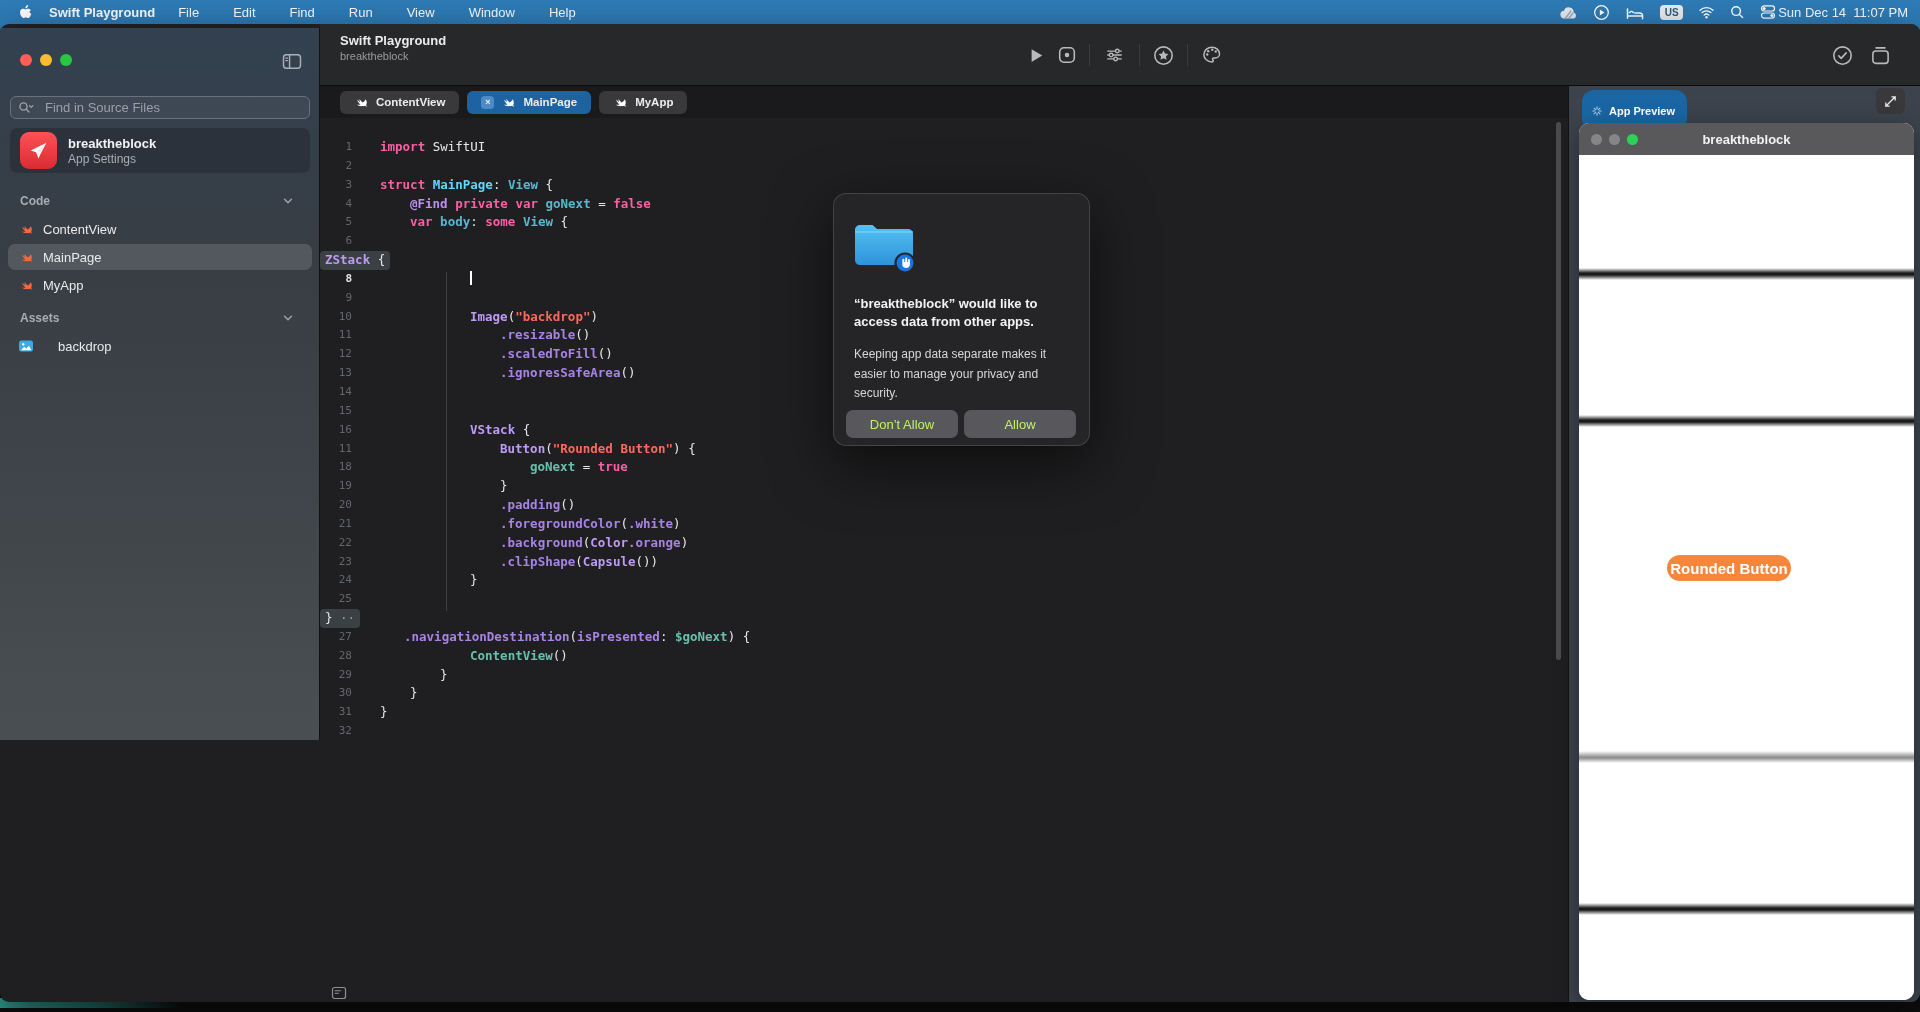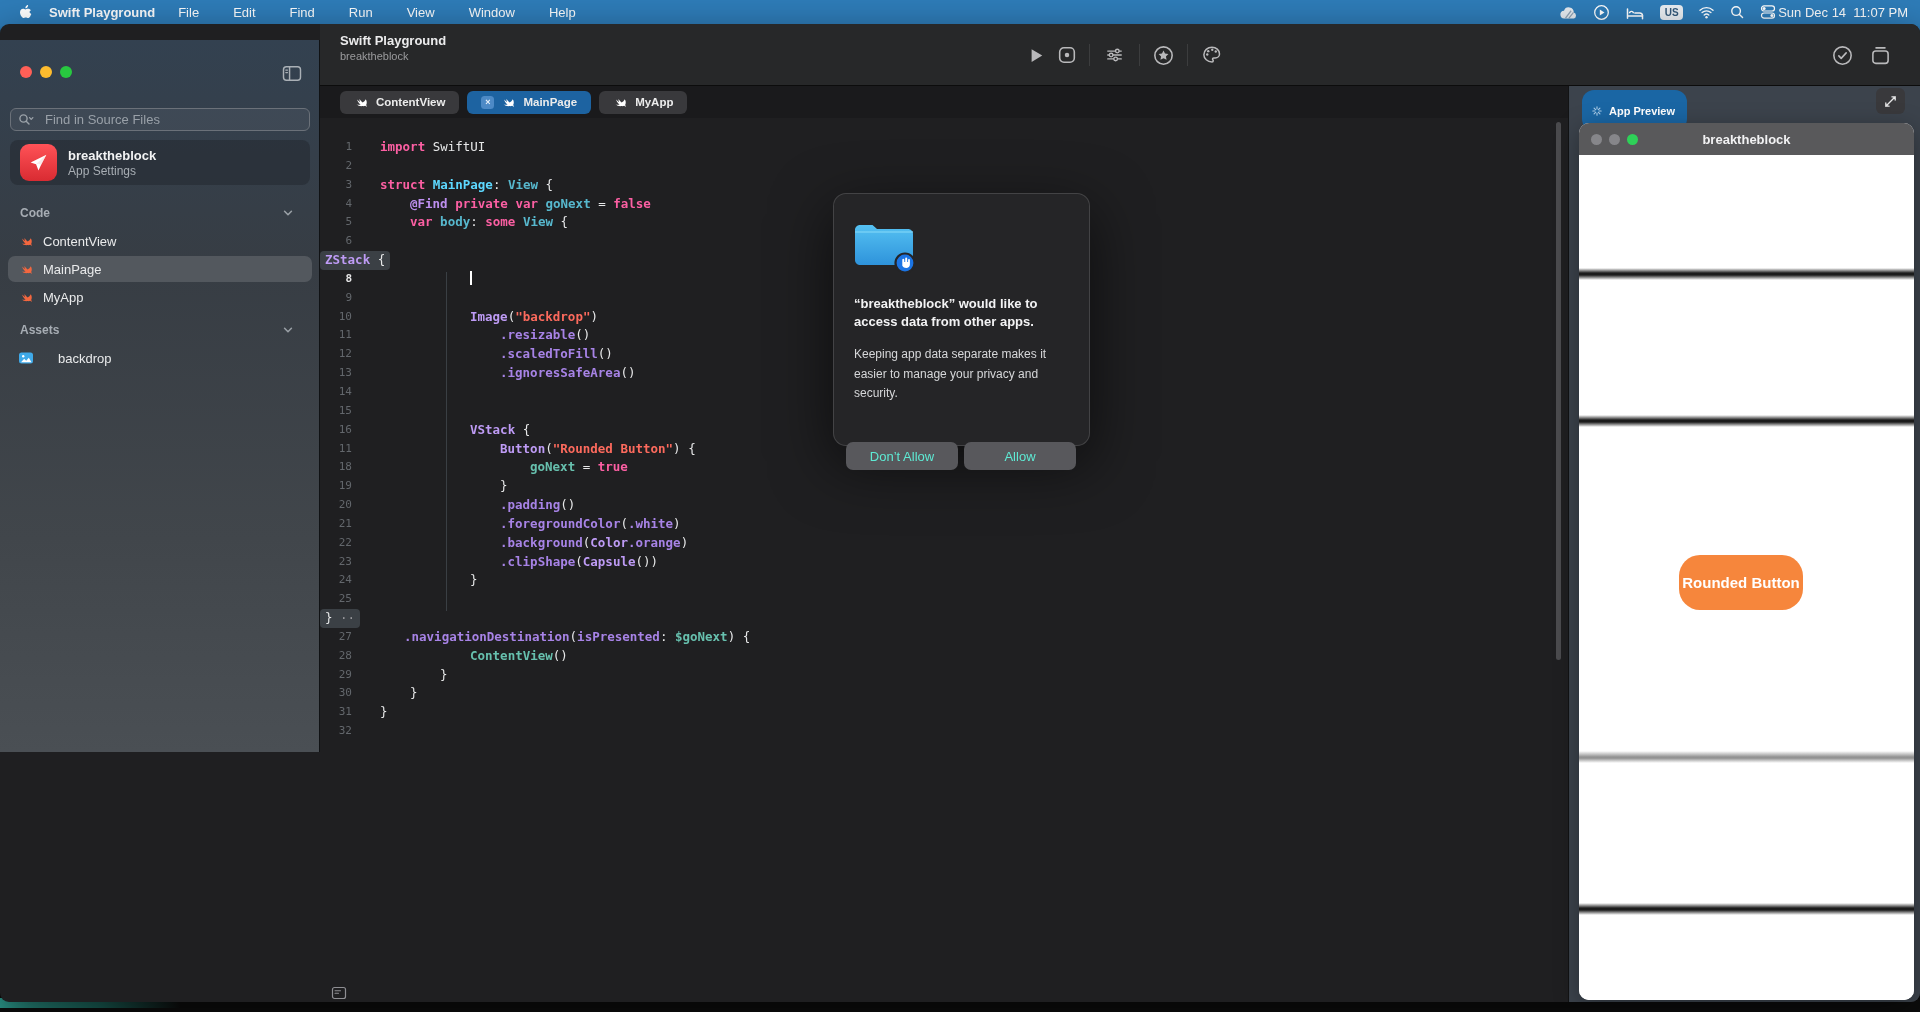--- a/index.html
+++ b/index.html
@@ -32,7 +32,7 @@
     background:linear-gradient(90deg,#2c9a8d,#195e55 55%,rgba(0,0,0,0)); z-index:0; }
 
   
-  #sidebar { left:0; top:16px; width:320px; height:712px;
+  #sidebar { left:0; top:4px; width:320px; height:712px;
     background:linear-gradient(180deg,#334150 0%, #373d44 32%, #41464b 70%, #4a4f54 100%);
     border-right:1px solid #101214;padding-left:32px; }
   .traffic { top:26px; left:20px; display:flex; gap:8px; }

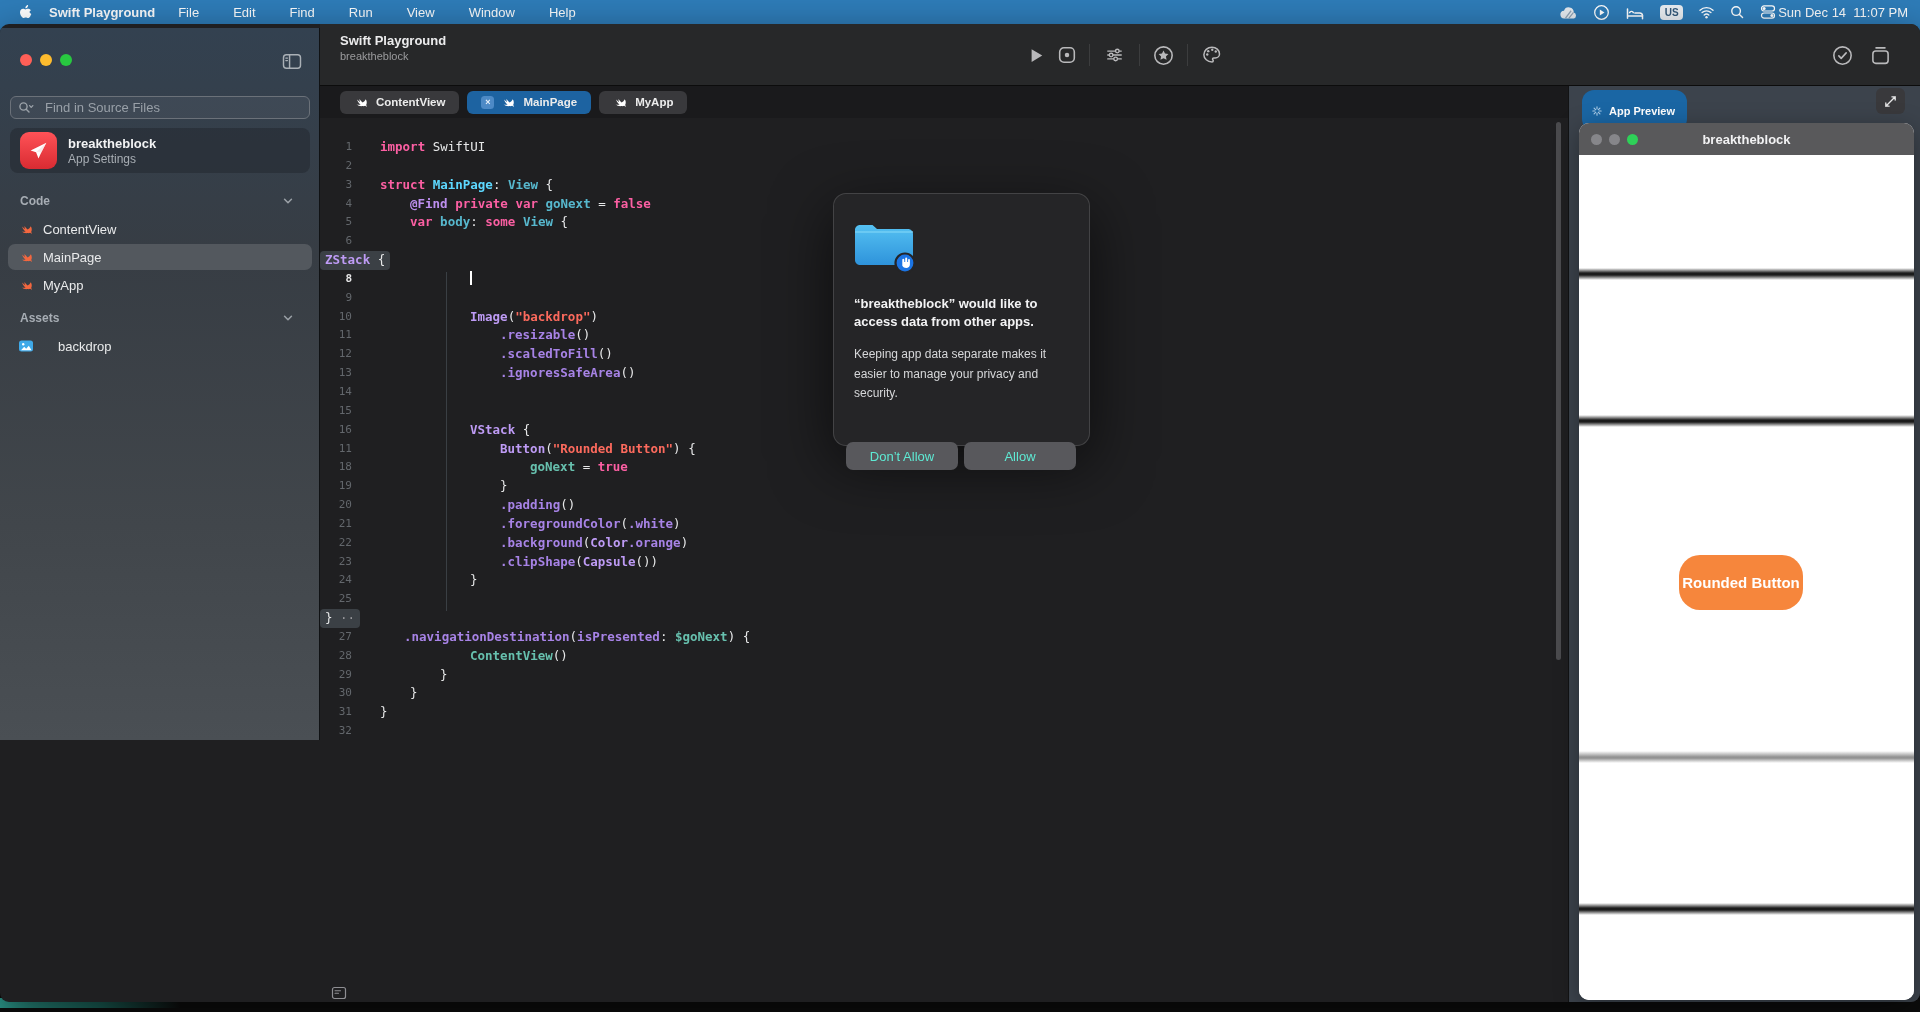--- a/index.html
+++ b/index.html
@@ -137,8 +137,8 @@
     line-height:19.5px; color:#d6d7d9; }
   #dialog-buttons { position:absolute; left:12px; top:216px; display:flex; gap:6px; }
   .dialog-btn { width:112px; height:28px; border-radius:7px; background:#58585c; border:none;
-    color:#5eead4; font-size:13px; font-family:"Liberation Sans",sans-serif;
-    display:flex; align-items:center; justify-content:center;margin-top:32px; }
+    color:#bef264; font-size:13px; font-family:"Liberation Sans",sans-serif;
+    display:flex; align-items:center; justify-content:center; }
 </style>
 </head>
 <body>

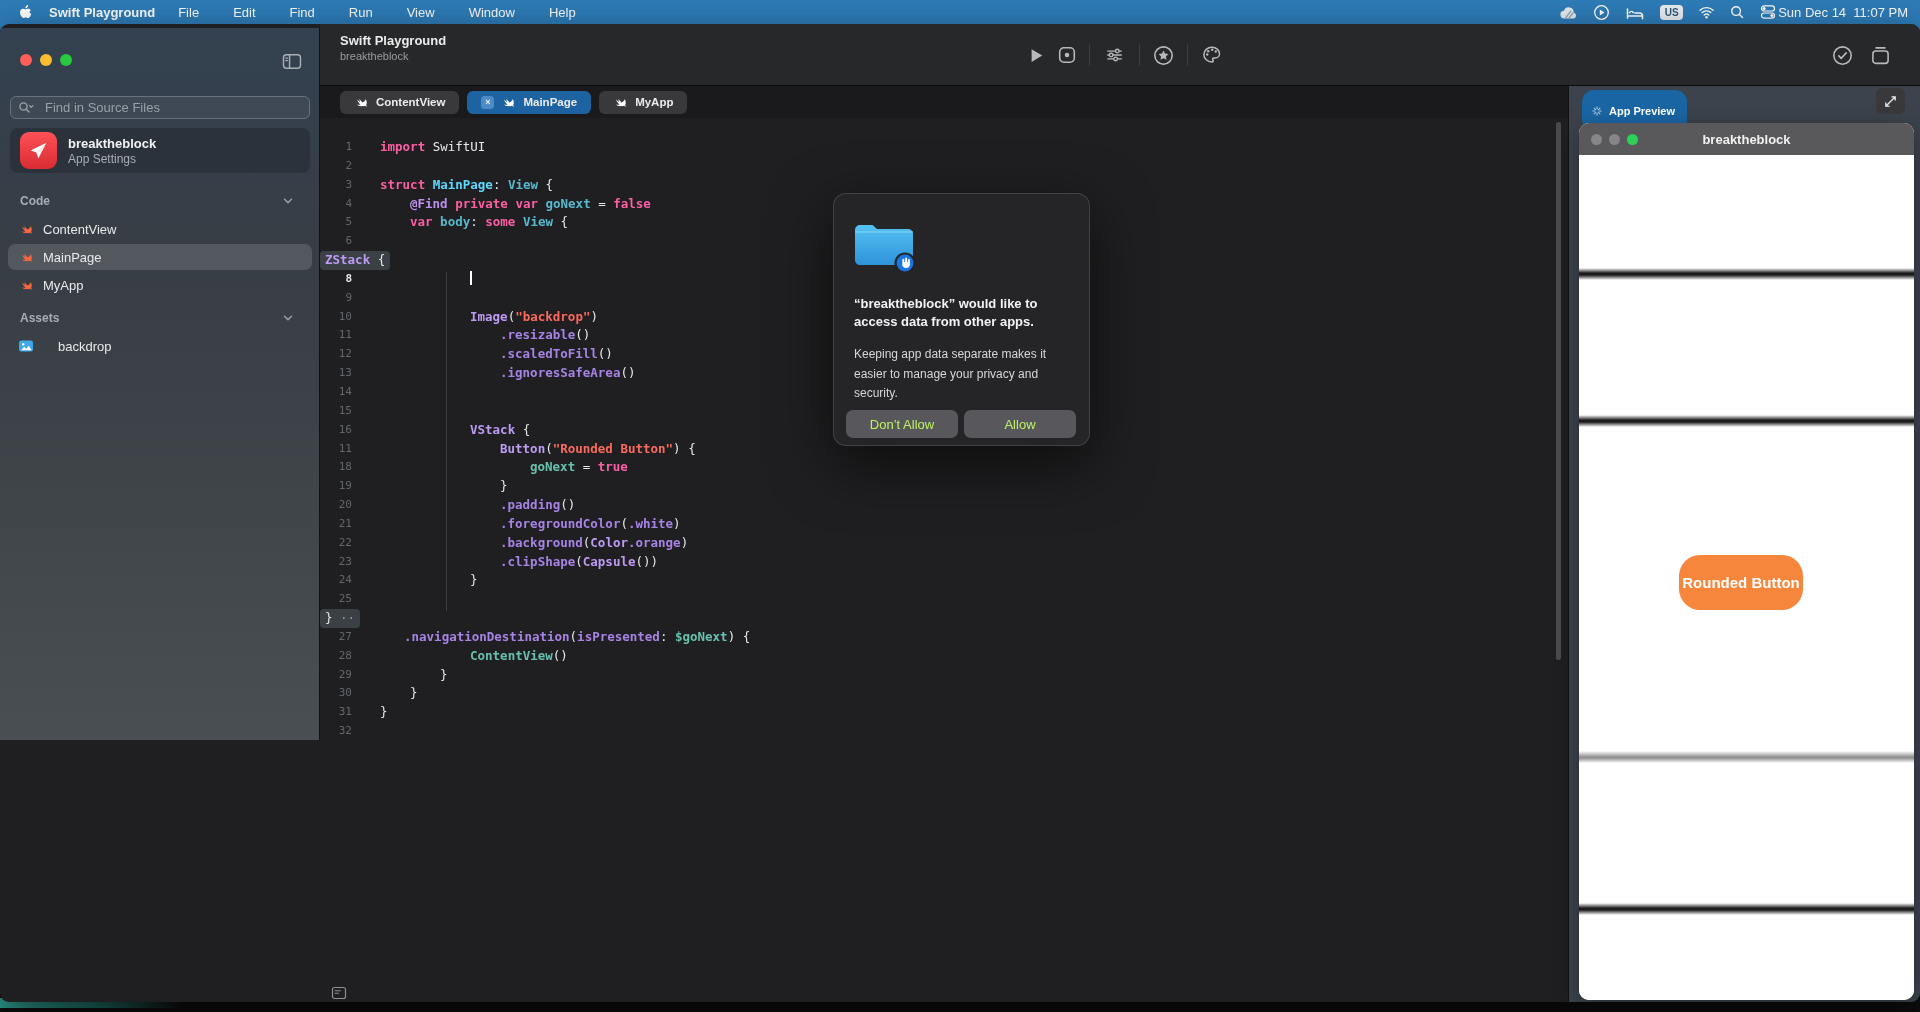--- a/index.html
+++ b/index.html
@@ -123,7 +123,7 @@
   .pw-bar { position:absolute; left:0; width:100%; height:12px; }
   .pw-bar.dark  { background:linear-gradient(180deg, rgba(0,0,0,0), #1b1b1b 42%, #1b1b1b 58%, rgba(0,0,0,0)); }
   .pw-bar.light { background:linear-gradient(180deg, rgba(0,0,0,0), #9b9b9b 45%, #8f8f8f 58%, rgba(0,0,0,0)); }
-  #rounded-button { position:absolute; left:100px; top:400px; width:124px; height:55px; border-radius:21px;
+  #rounded-button { position:absolute; left:88px; top:400px; width:124px; height:26px; border-radius:21px;
     background:var(--preview-button-orange); color:#fff; font-size:15px; font-weight:700;
     display:flex; align-items:center; justify-content:center; border:none; }
 

